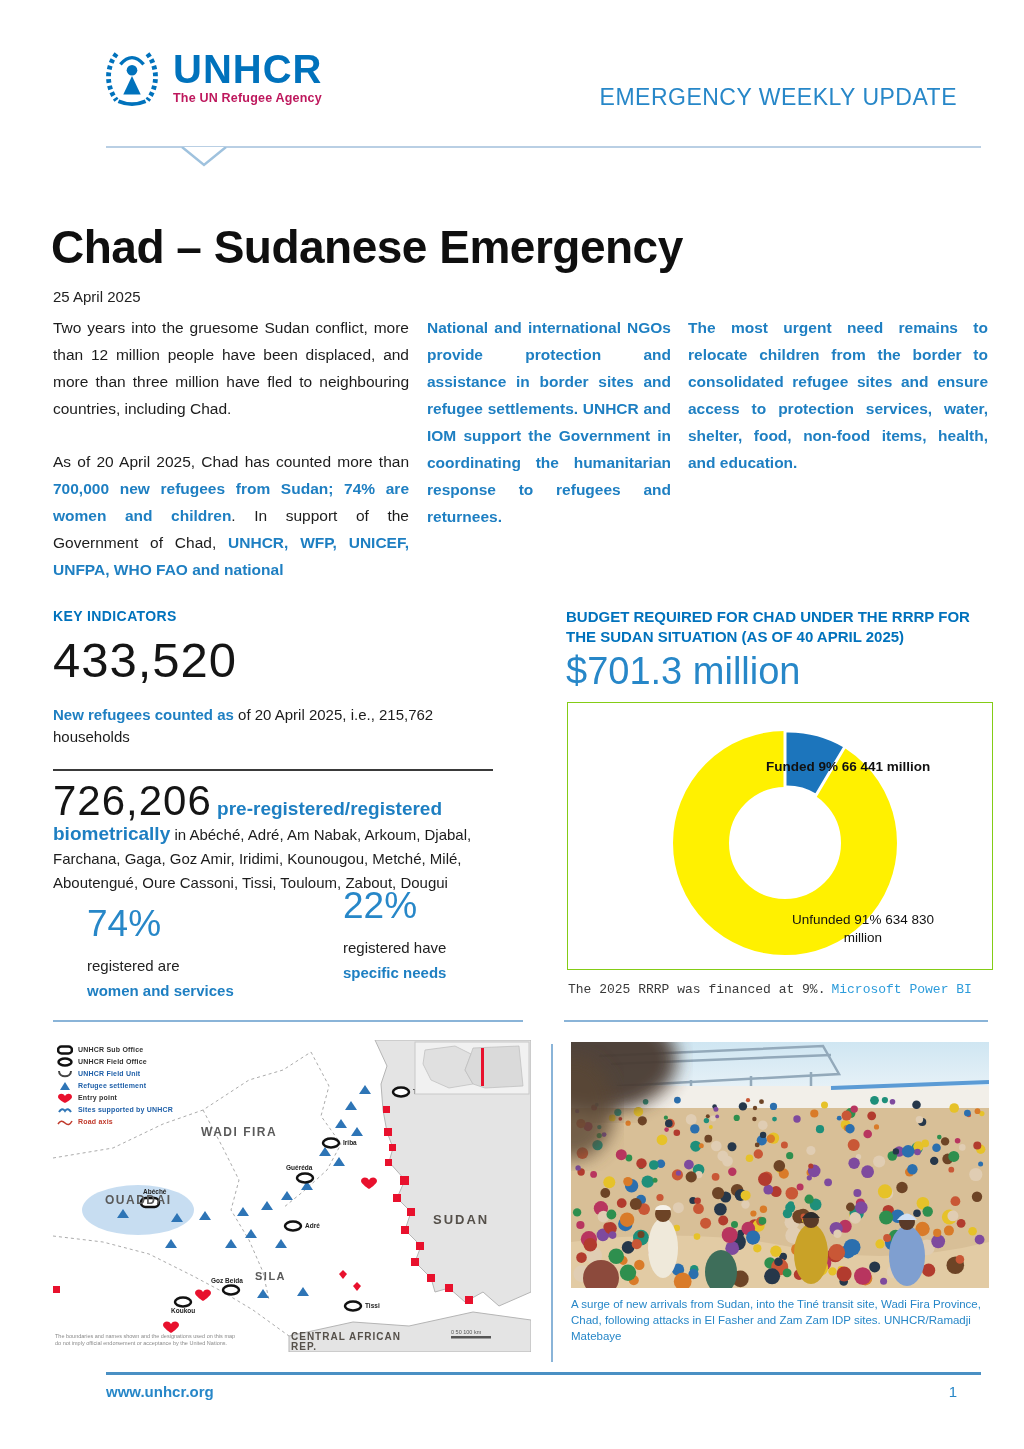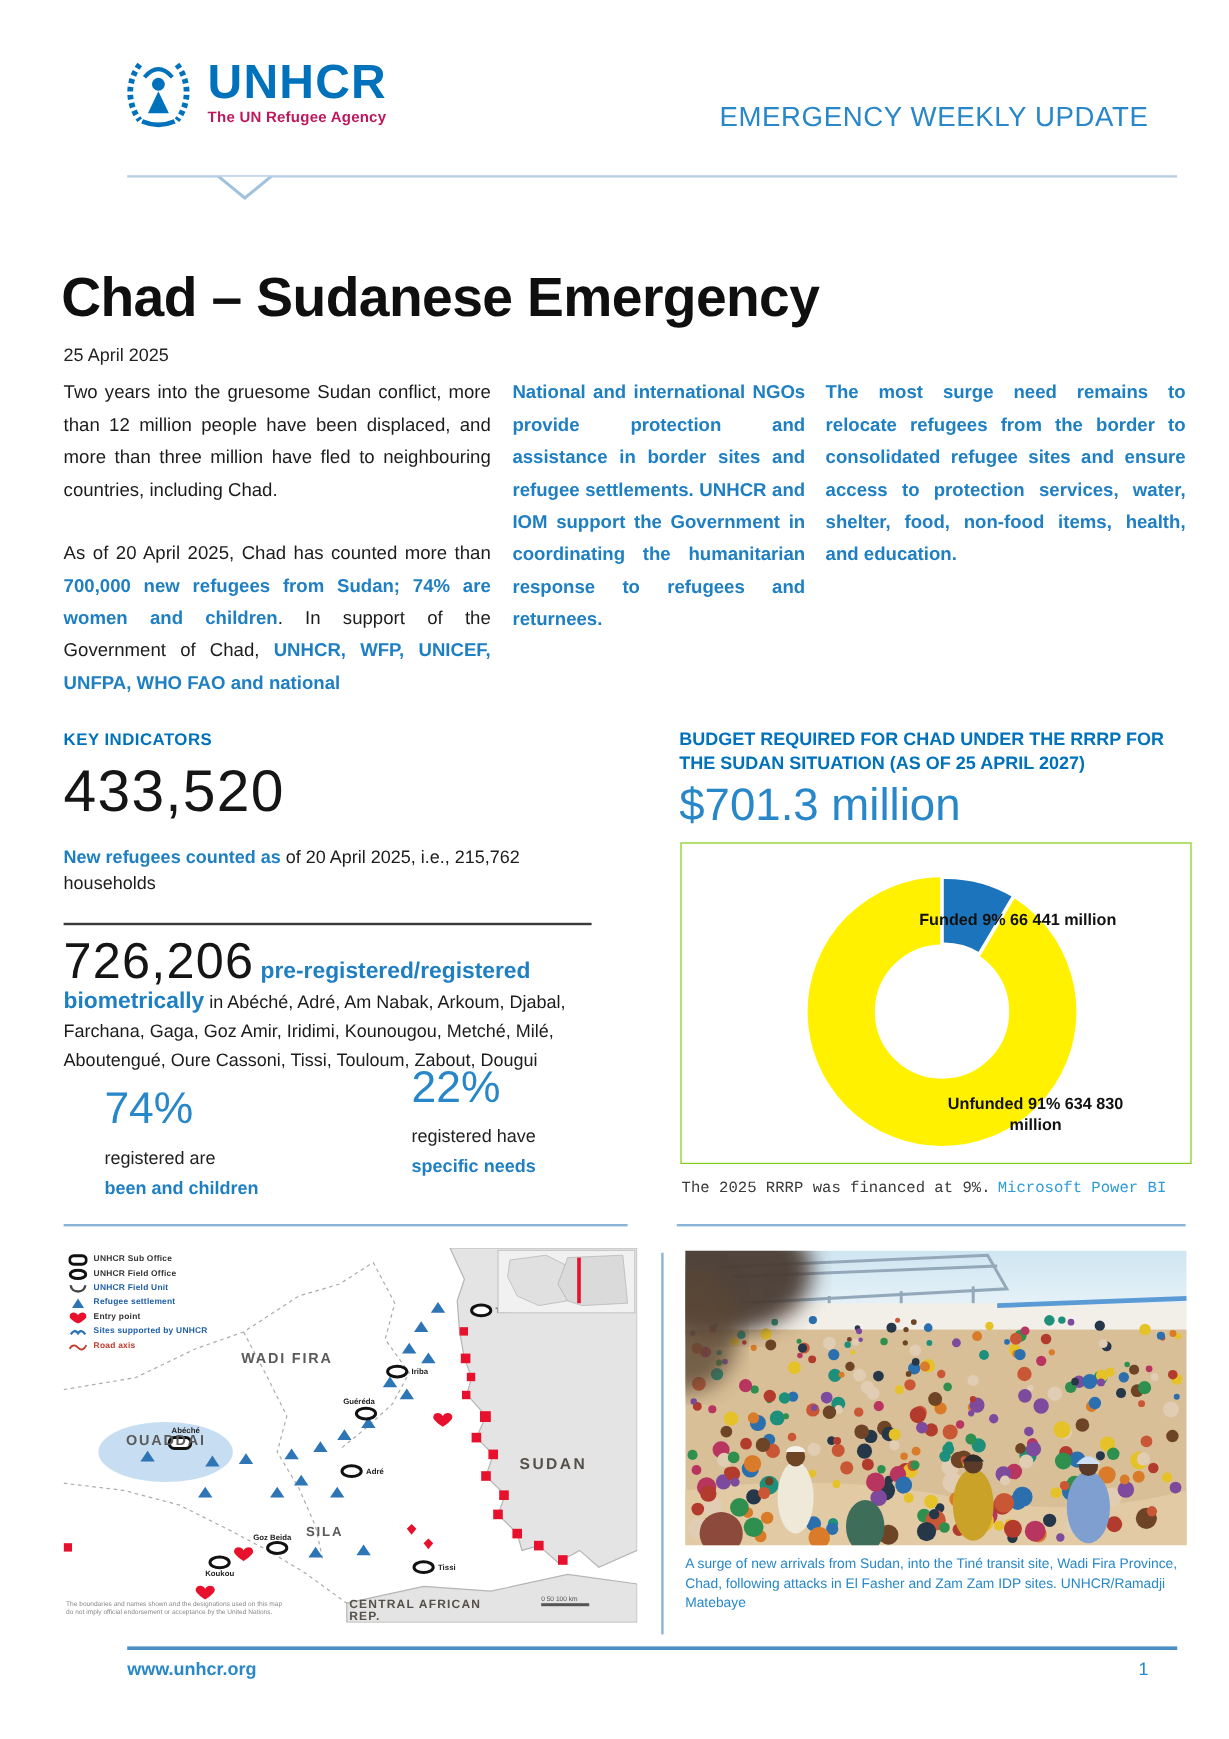--- a/index.html
+++ b/index.html
@@ -109,7 +109,7 @@
     <p>National and international NGOs provide protection and assistance in border sites and refugee settlements. UNHCR and IOM support the Government in coordinating the humanitarian response to refugees and returnees.</p>
   </div>
   <div class="abs intro col3 blue-par">
-    <p>The most surge need remains to relocate refugees from the border to consolidated refugee sites and ensure access to protection services, water, shelter, food, non-food items, health, and education.</p>
+    <p>The most urgent need remains to relocate children from the border to consolidated refugee sites and ensure access to protection services, water, shelter, food, non-food items, health, and education.</p>
   </div>
 
   <div class="abs ki-heading">KEY INDICATORS</div>

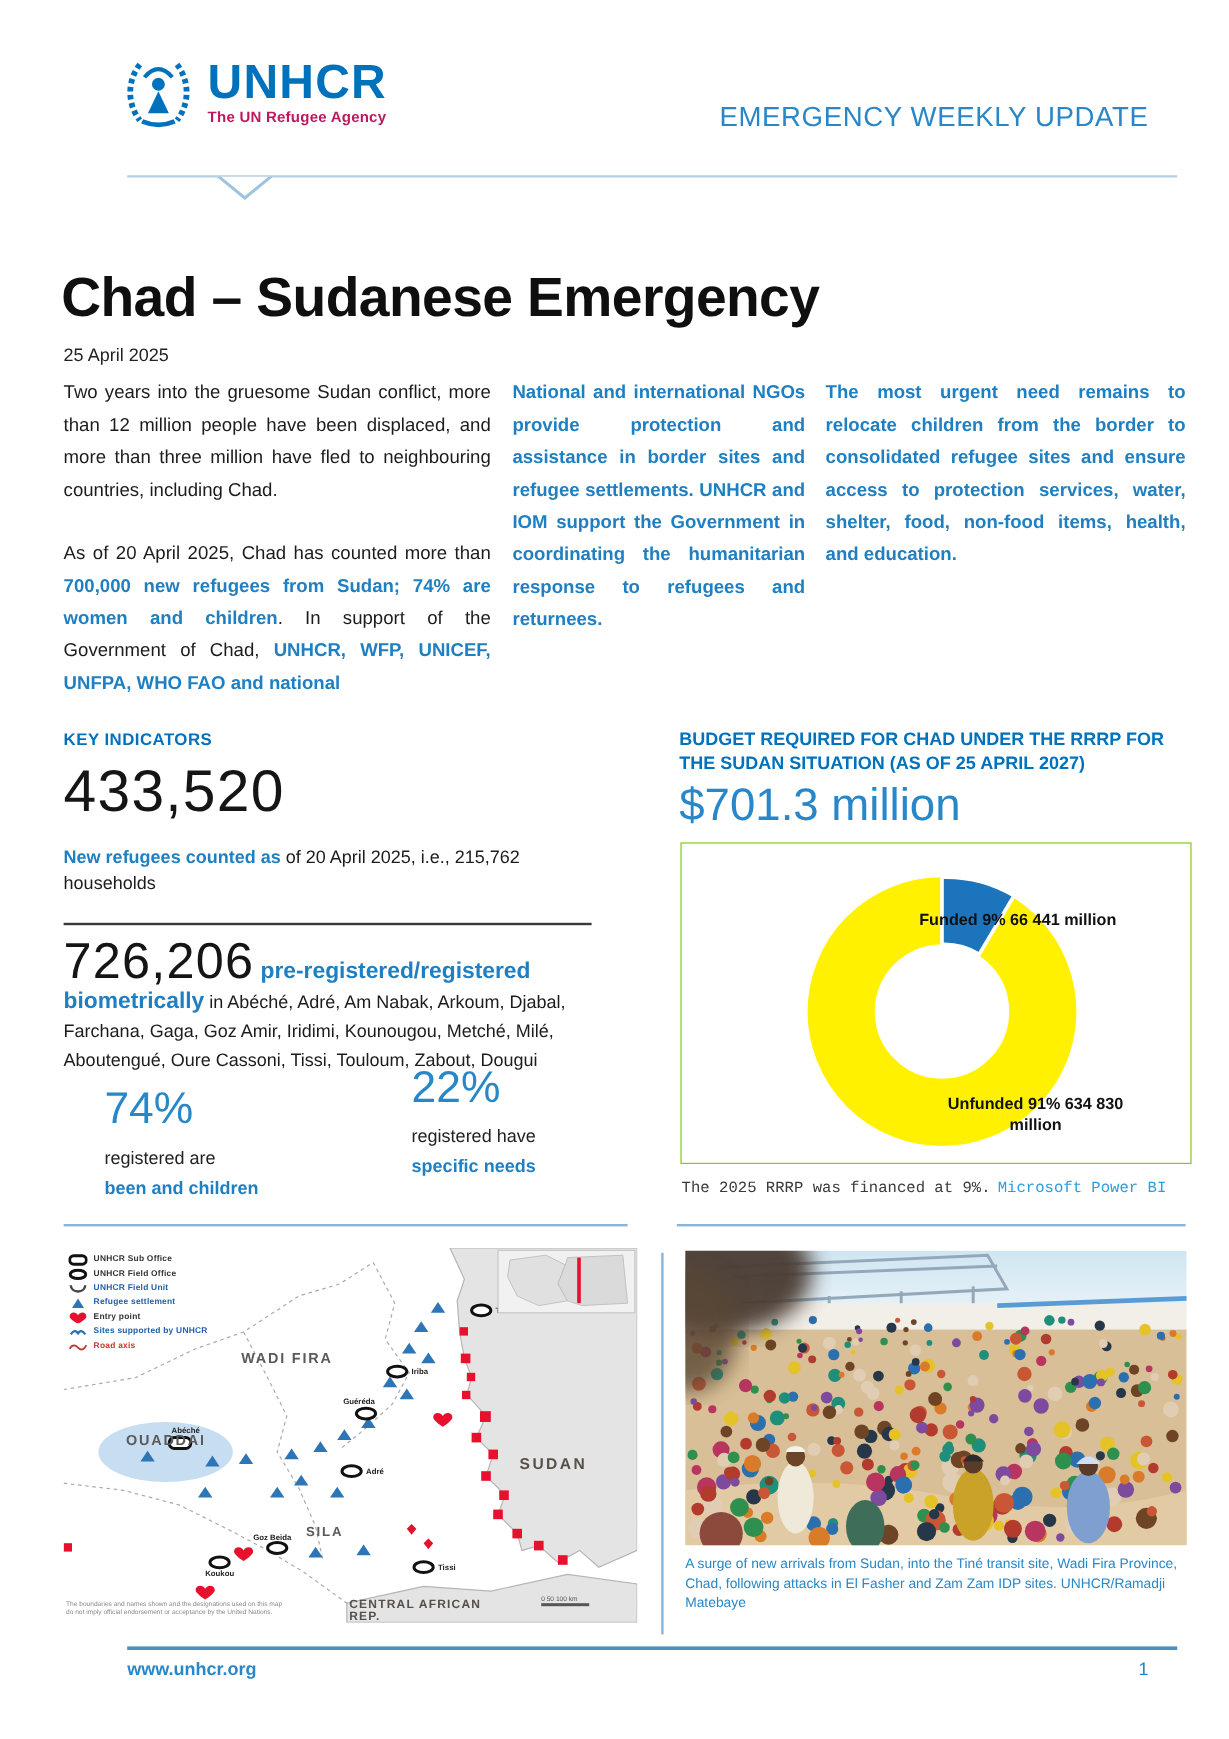--- a/index.html
+++ b/index.html
@@ -130,7 +130,7 @@
     <div class="pct-l2">specific needs</div>
   </div>
 
-  <div class="abs budget-heading">BUDGET REQUIRED FOR CHAD UNDER THE RRRP FOR THE SUDAN SITUATION (AS OF 25 APRIL 2027)</div>
+  <div class="abs budget-heading">BUDGET REQUIRED FOR CHAD UNDER THE RRRP FOR THE SUDAN SITUATION (AS OF 40 APRIL 2025)</div>
   <div class="abs budget-total">$701.3 million</div>
   <div class="abs chart-box">
     <svg width="424" height="266" viewBox="0 0 424 266">

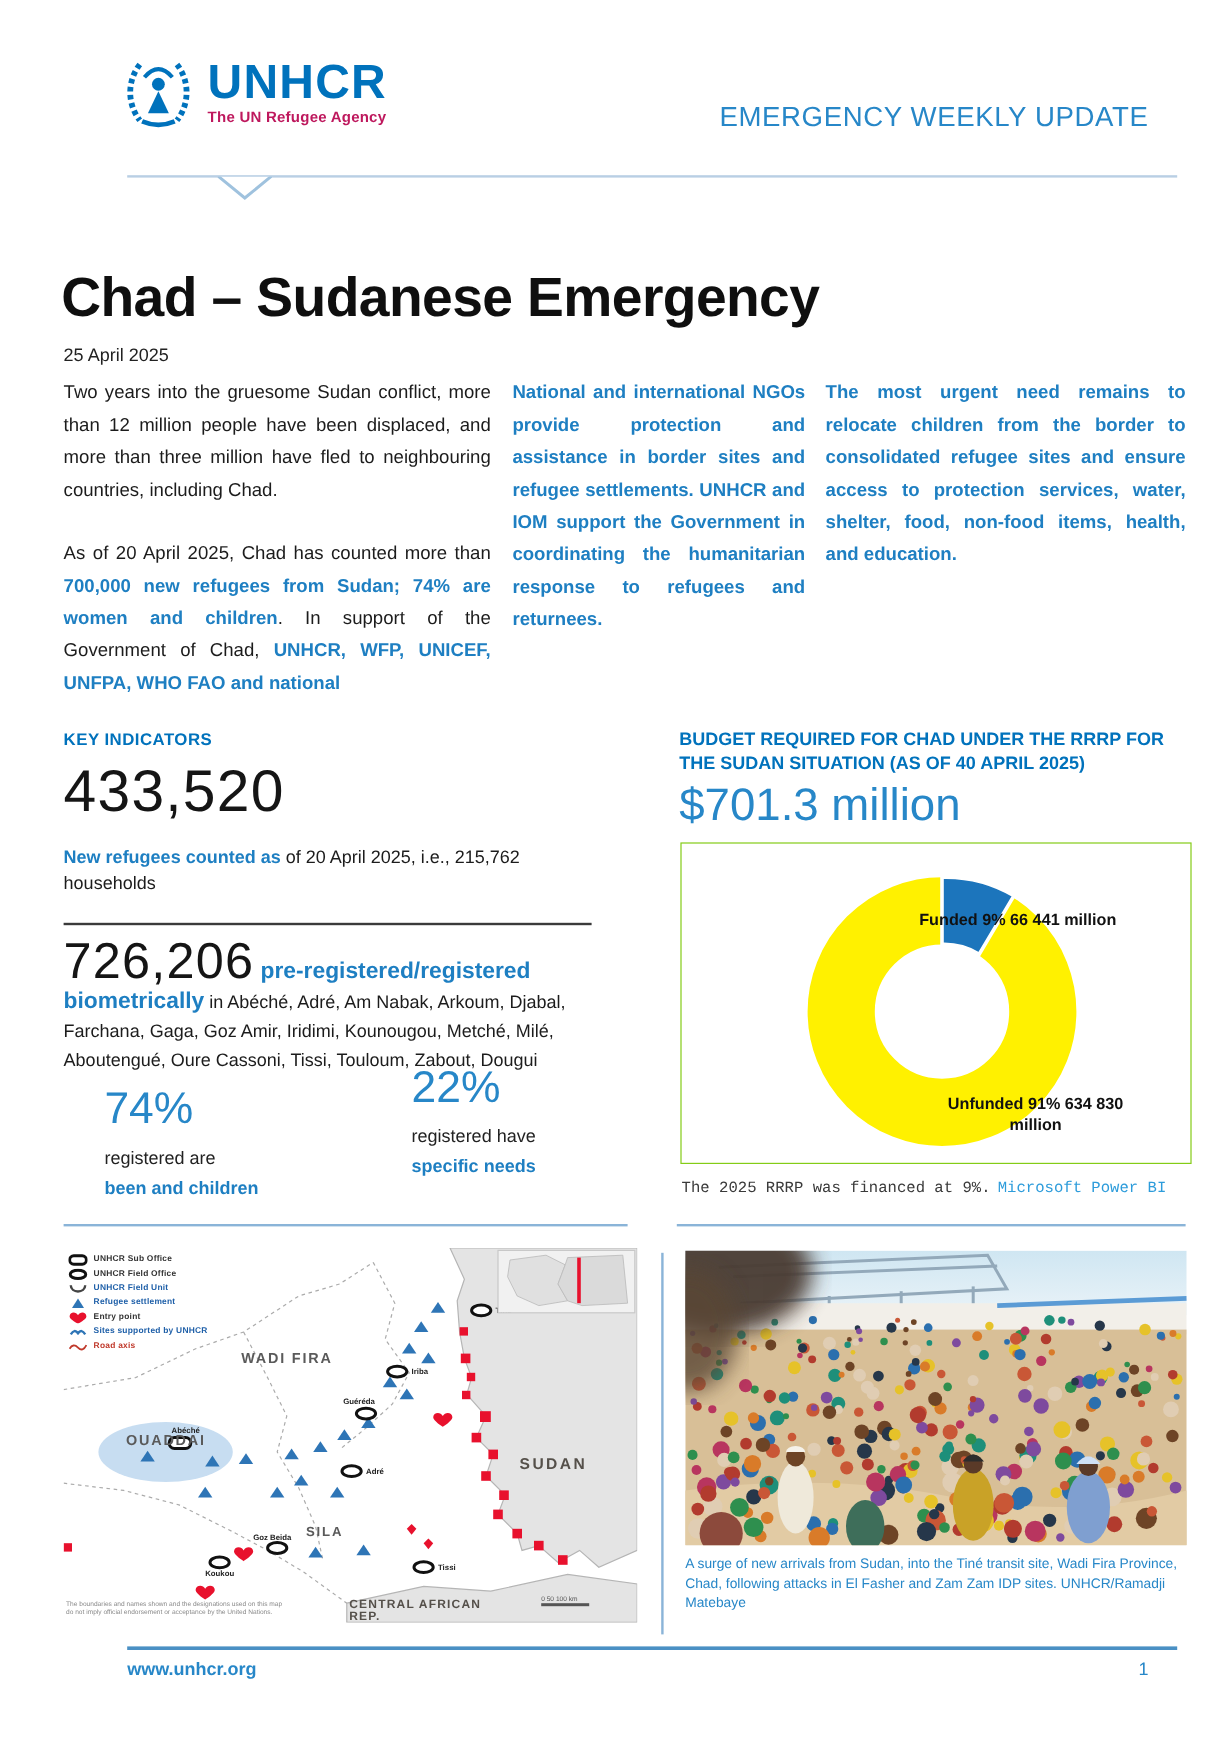--- a/index.html
+++ b/index.html
@@ -48,7 +48,7 @@
   .budget-total{left:535px;top:650px;font-size:38px;color:#2787C8;}
   .chart-box{left:536px;top:702px;width:424px;height:266px;border:1px solid #84cc16;background:#fff;}
   .funded-label{left:198px;top:56px;font-size:13.5px;font-weight:bold;color:#111;white-space:nowrap;}
-  .unfunded-label{left:190px;top:208px;width:210px;text-align:center;font-size:13.5px;font-weight:bold;color:#111;line-height:18px;}
+  .unfunded-label{left:190px;top:208px;width:210px;text-align:center;font-size:13.5px;font-weight:normal;color:#111;line-height:18px;}
   .chart-footnote{left:537px;top:982px;font-size:13px;color:#3a3a3a;font-family:Liberation Mono, monospace;}
   .powerbi{color:#2D9CDB;text-decoration:none;margin-left:6px;}
 

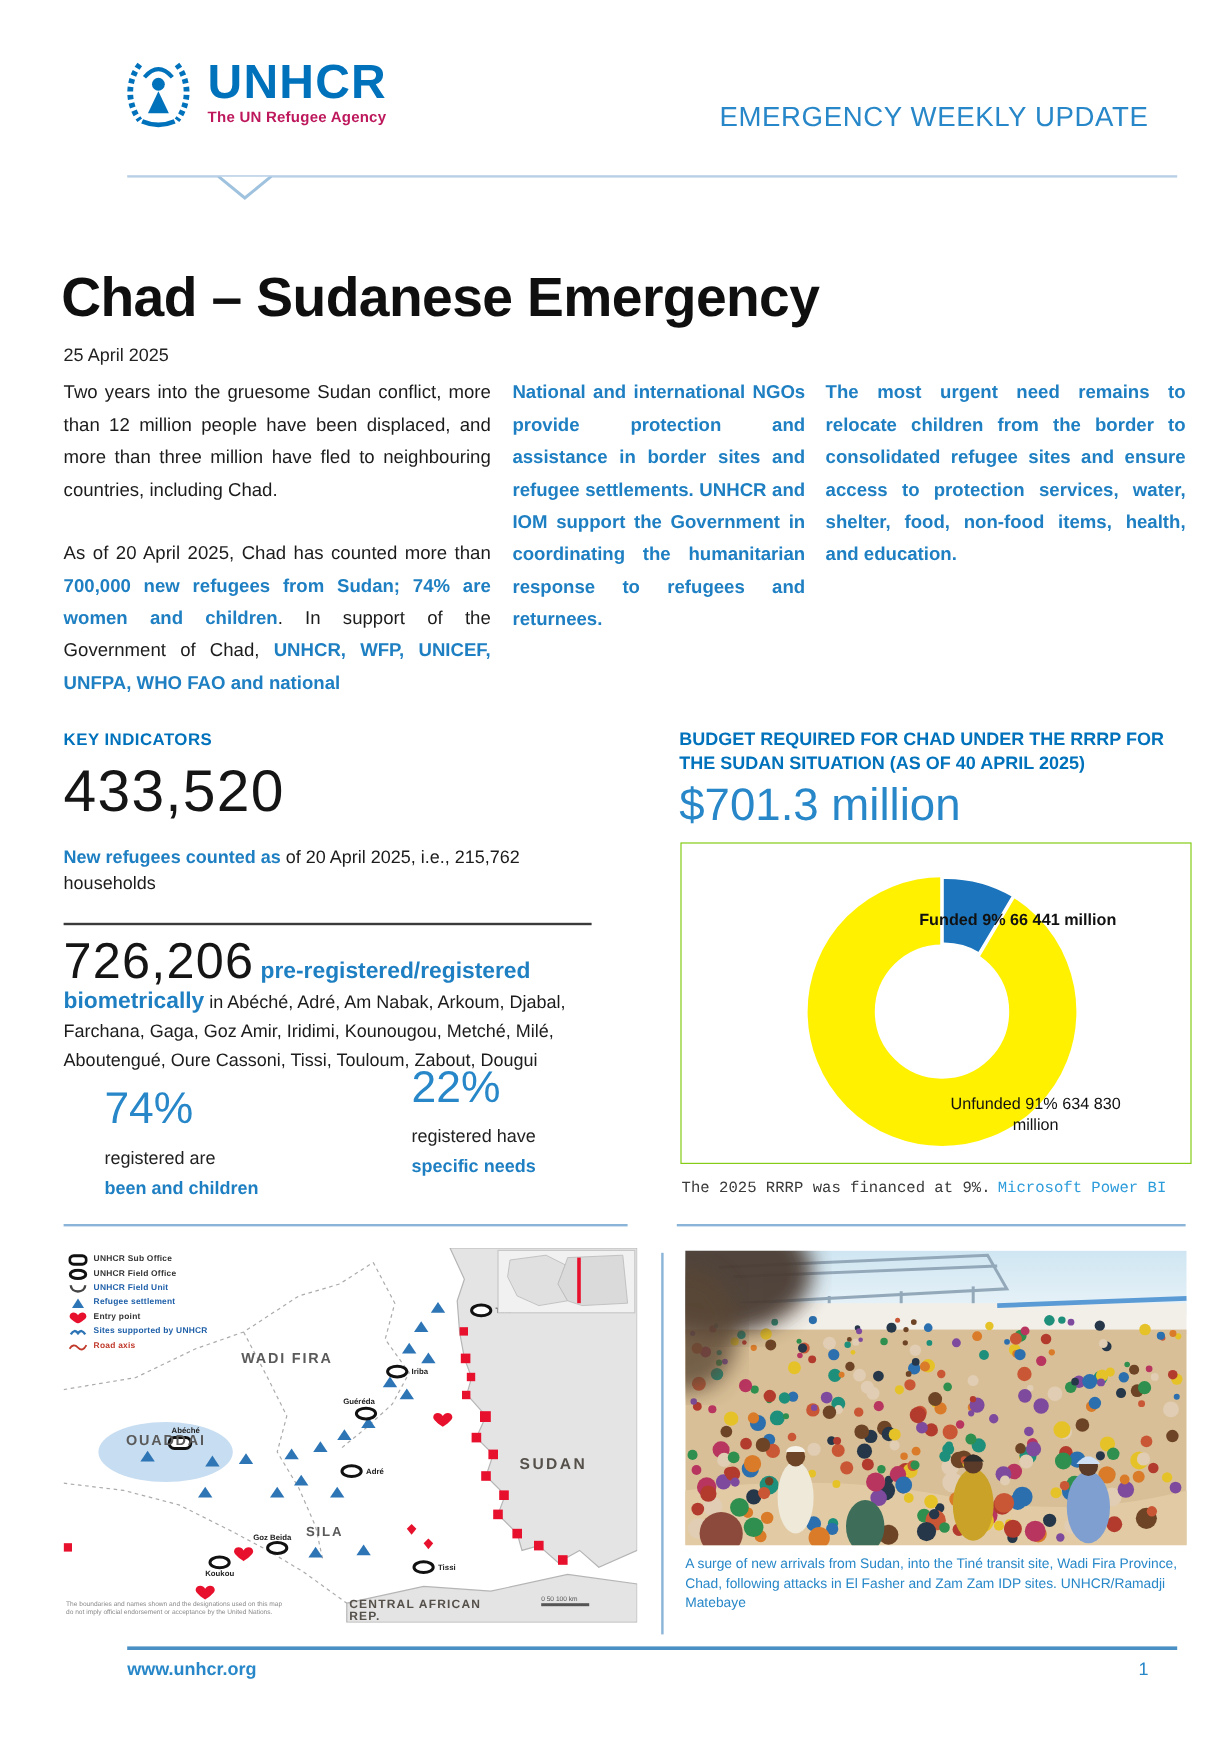--- a/index.html
+++ b/index.html
@@ -122,7 +122,7 @@
   <div class="abs pct-block pct-74">
     <div class="pct-value">74%</div>
     <div class="pct-l1">registered are</div>
-    <div class="pct-l2">been and children</div>
+    <div class="pct-l2">women and services</div>
   </div>
   <div class="abs pct-block pct-22">
     <div class="pct-value">22%</div>

